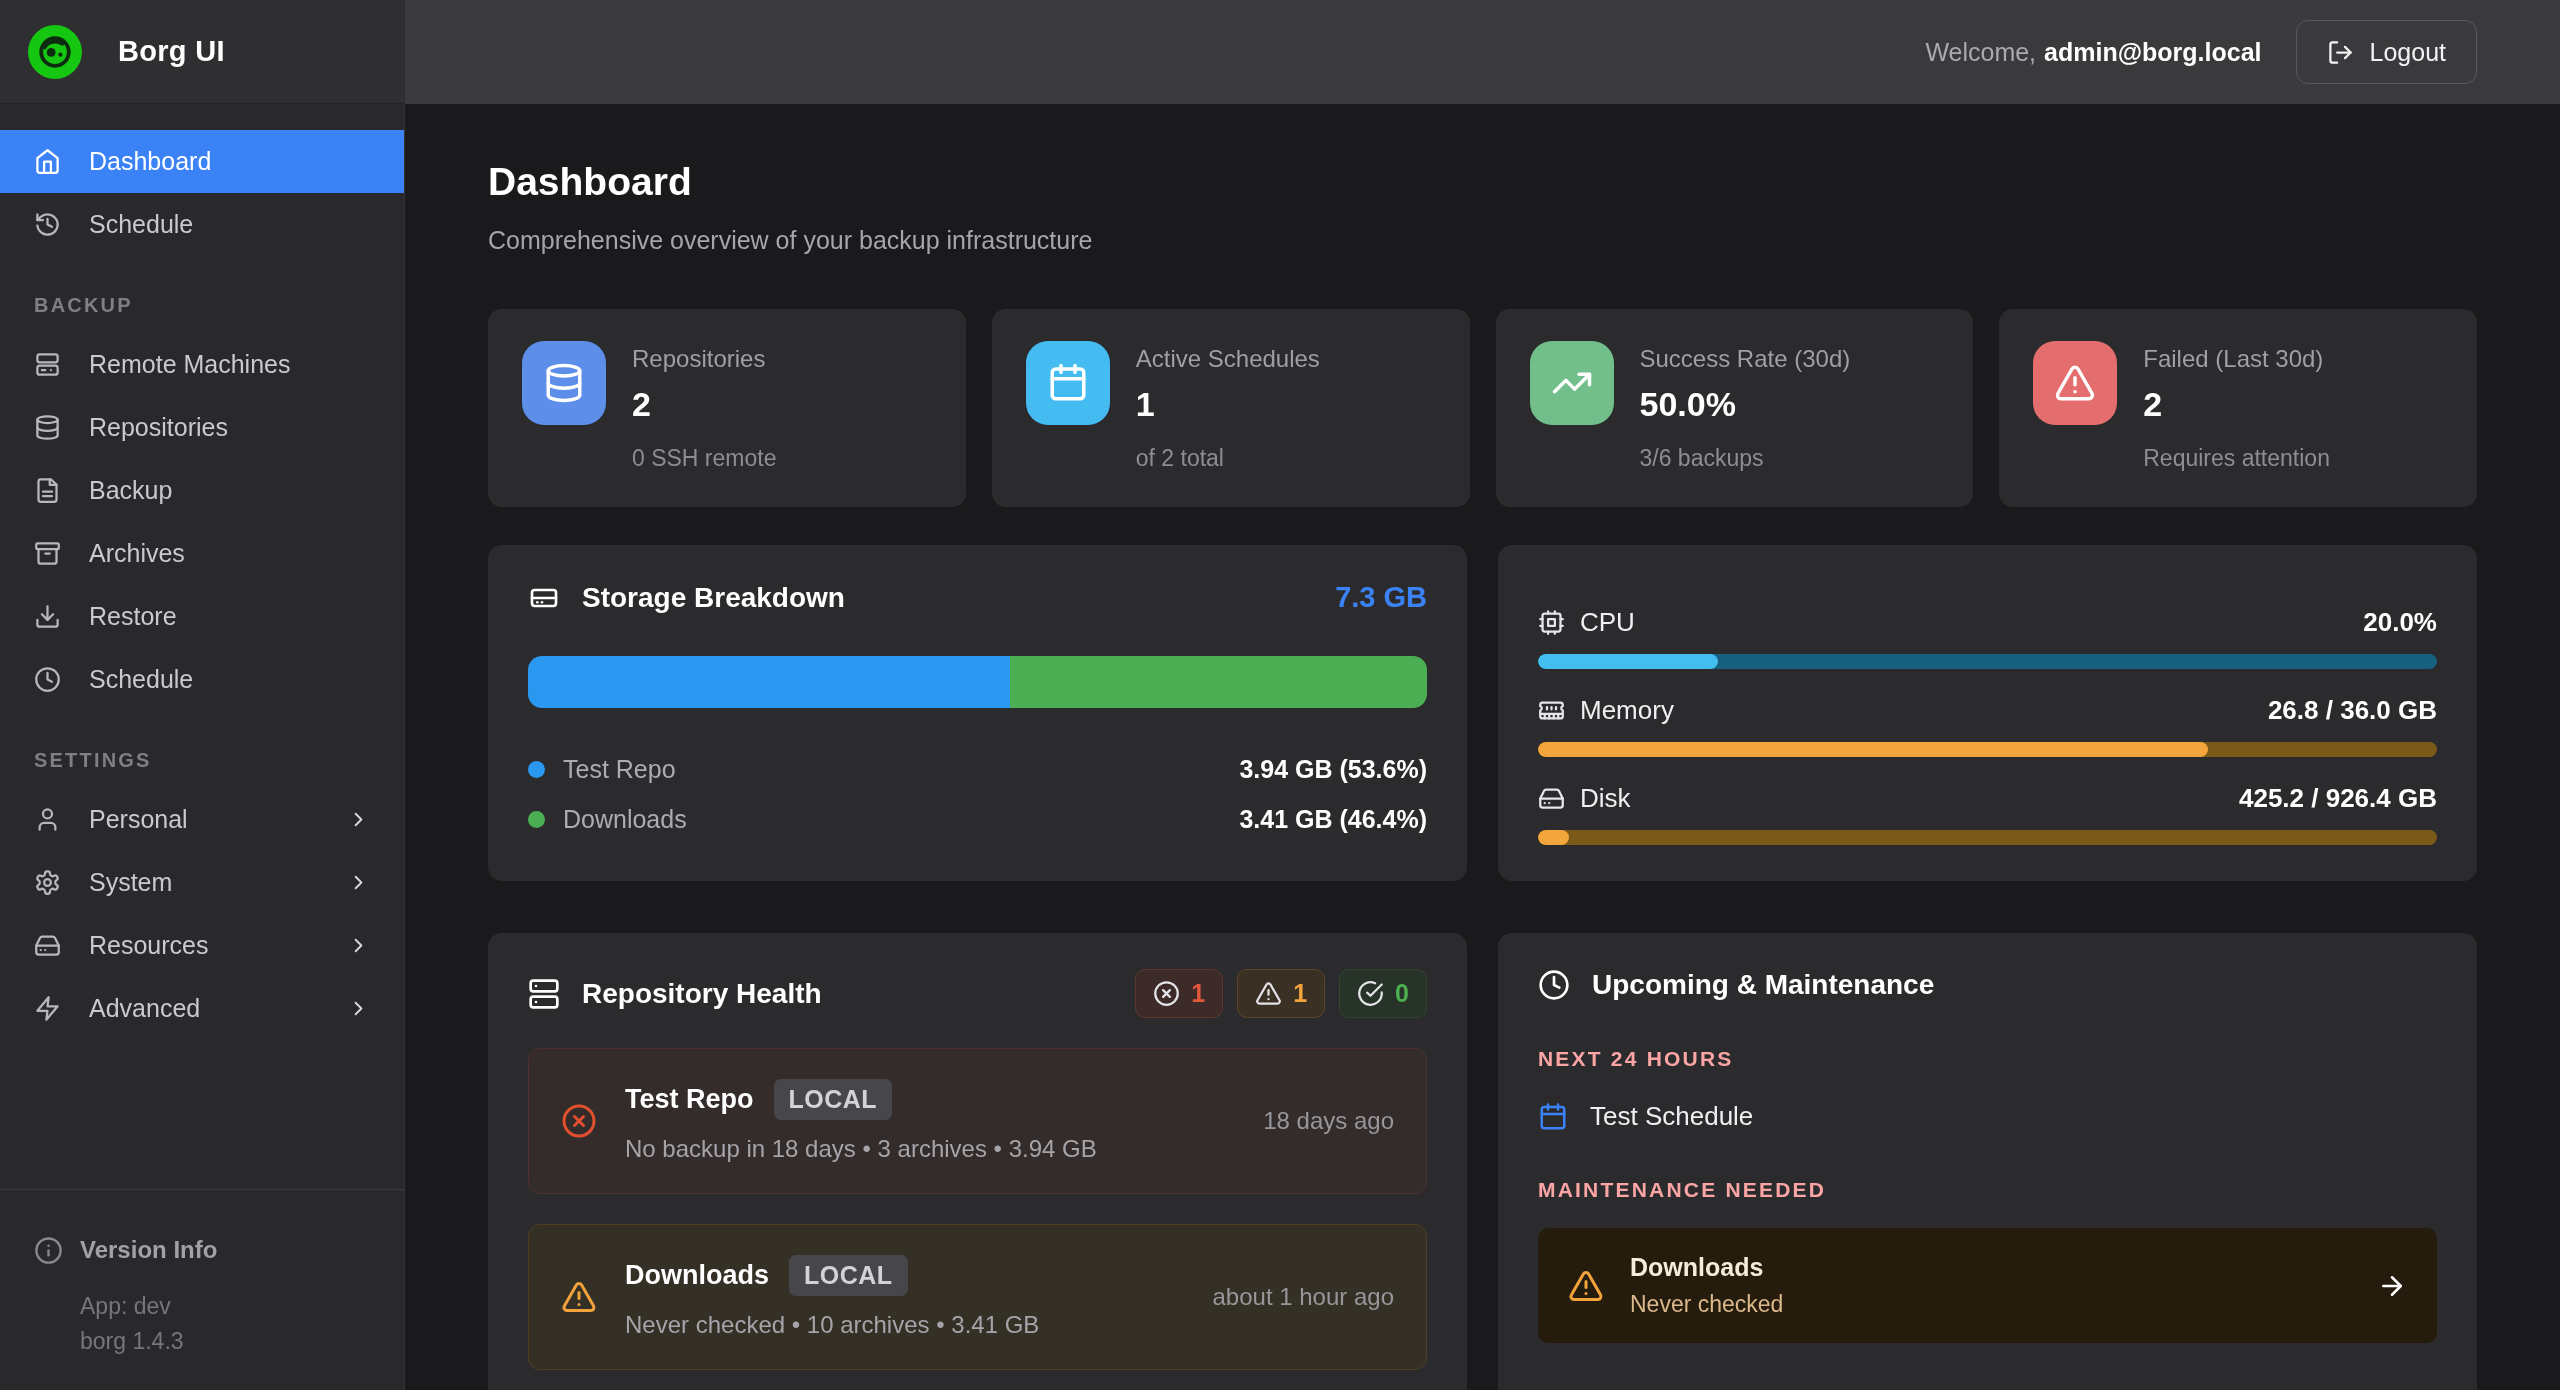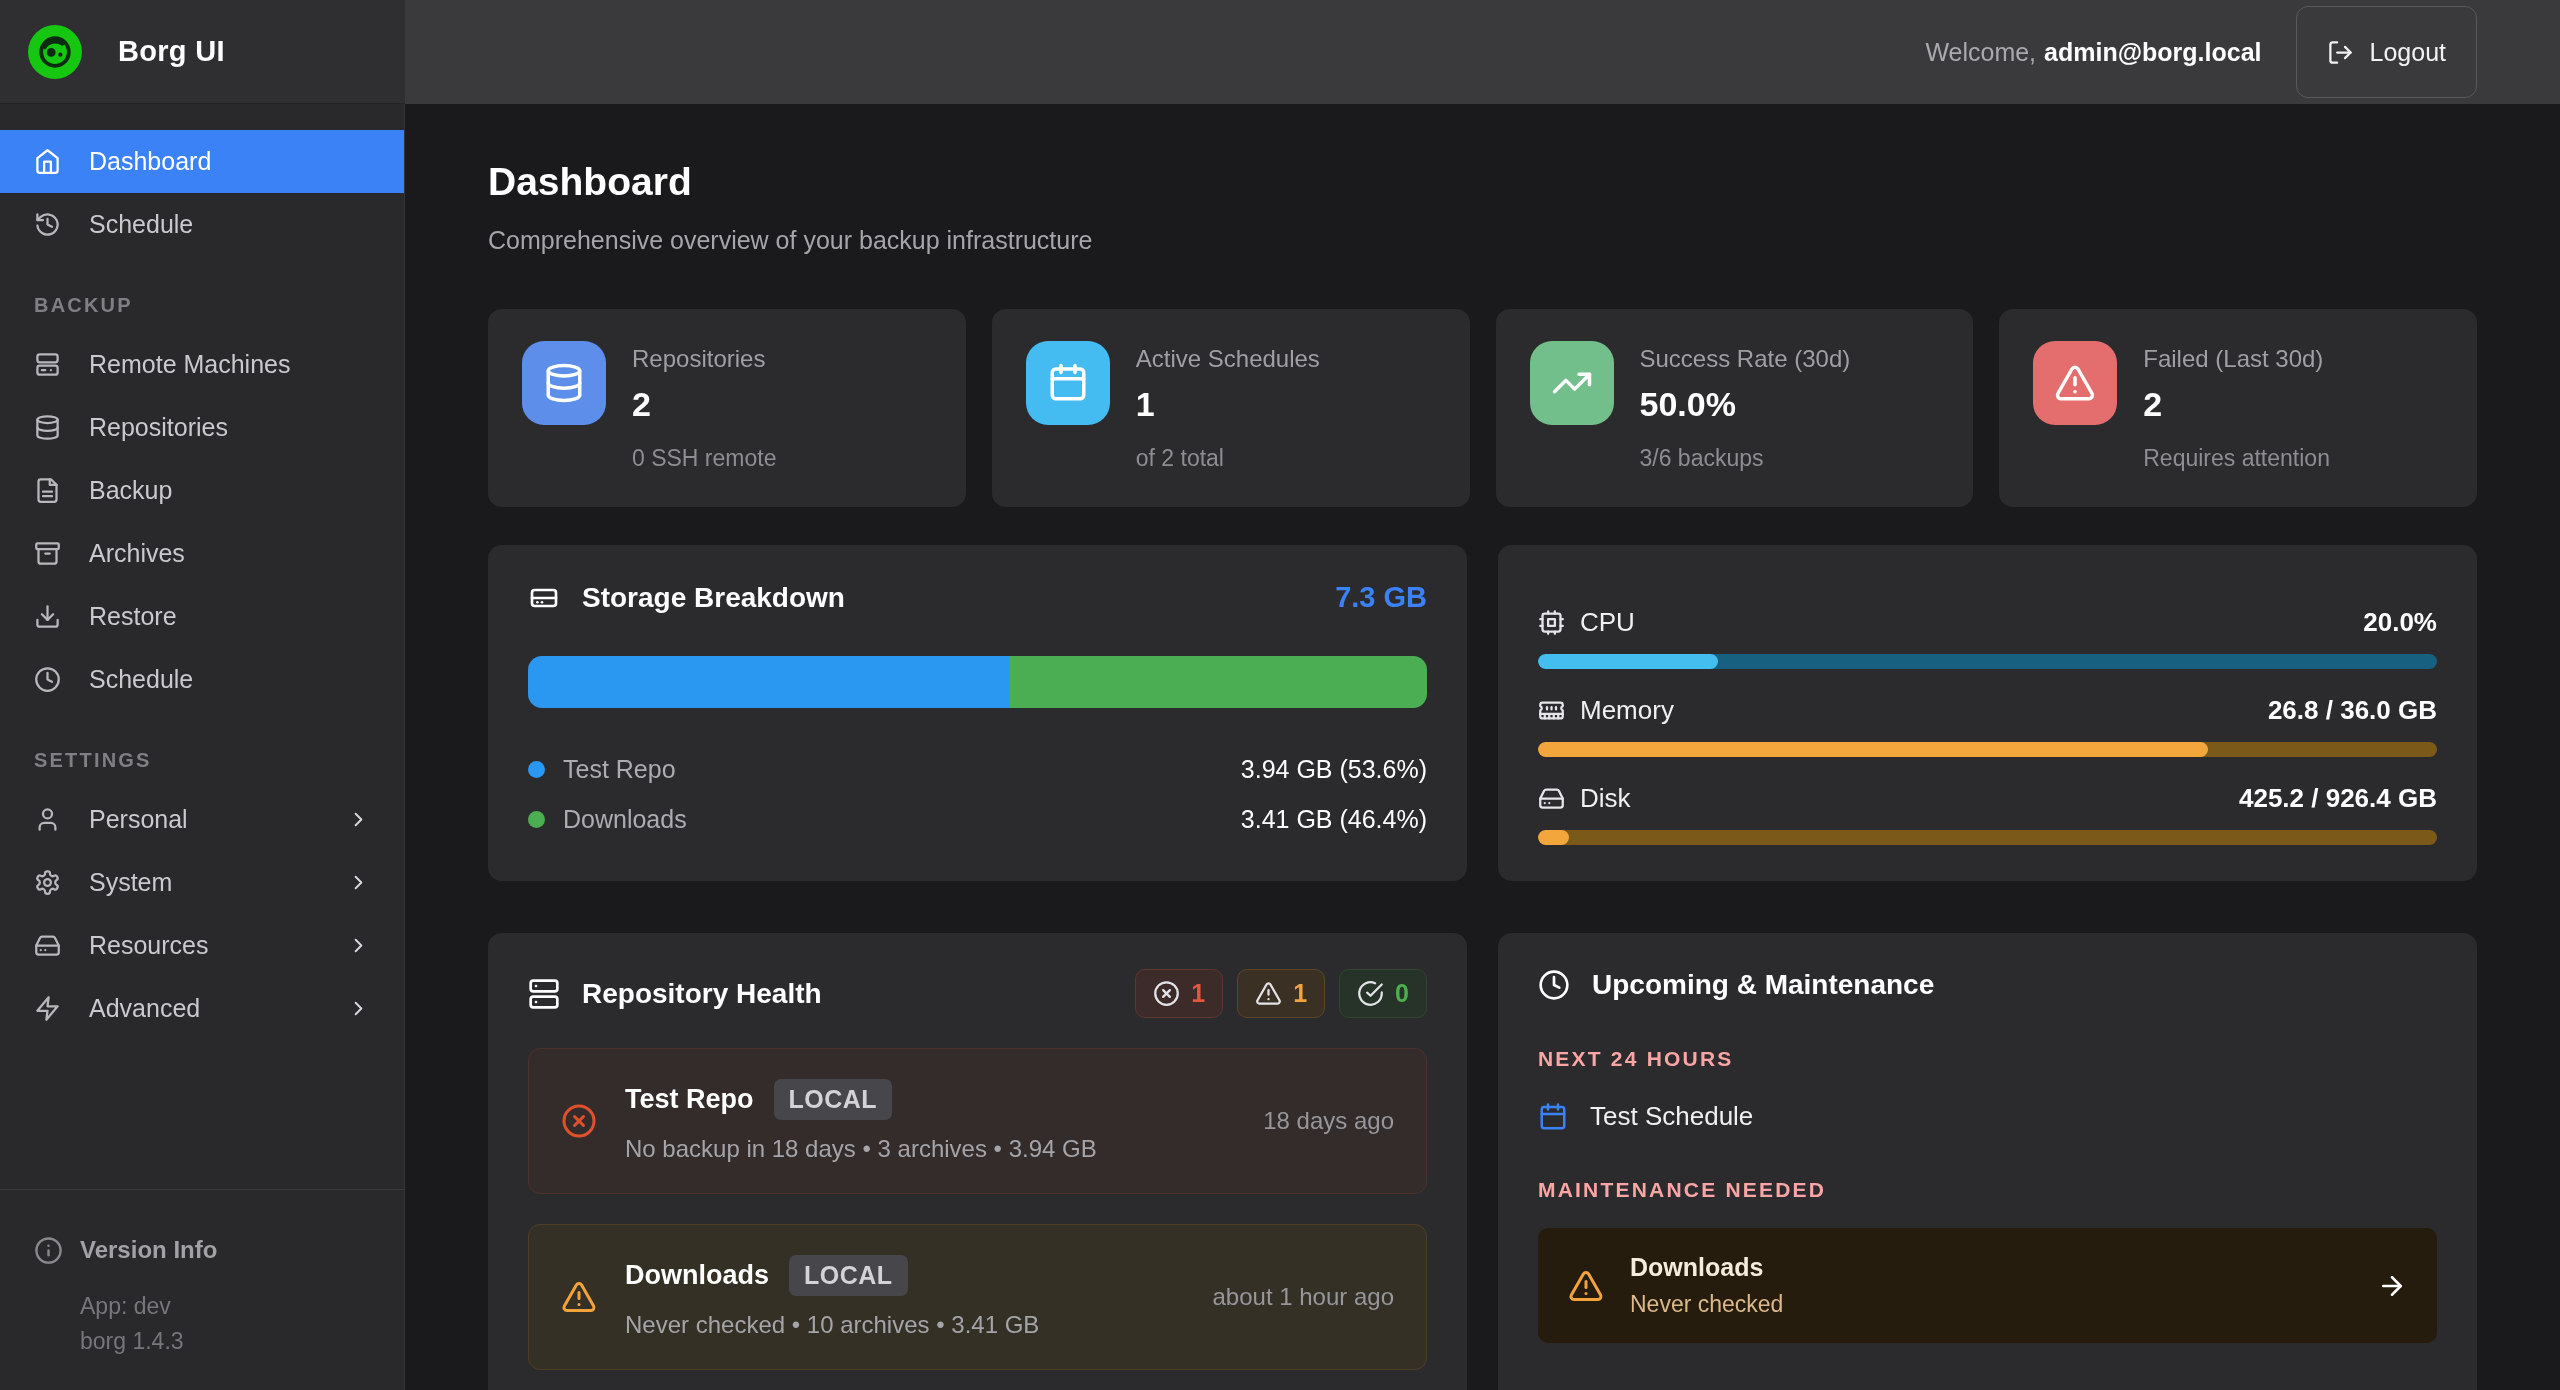--- a/index.html
+++ b/index.html
@@ -19,7 +19,7 @@
   .topbar { background:#3a3a3d; display:flex; align-items:center; justify-content:flex-end; gap:34px; padding:0 83px 0 40px; }
   .welcome { font-size:25px; color:#a9a9ae; }
   .welcome .email { color:#ffffff; font-weight:700; margin-left:8px; }
-  .logout-btn { display:flex; align-items:center; gap:16px; height:92px; padding:0 30px; background:transparent; border:1px solid #59595d; border-radius:12px; color:#f2f2f4; font-size:25px; font-family:inherit; cursor:pointer; }
+  .logout-btn { display:flex; align-items:center; gap:16px; height:64px; padding:0 30px; background:transparent; border:1px solid #59595d; border-radius:12px; color:#f2f2f4; font-size:25px; font-family:inherit; cursor:pointer; }
   .logout-btn .icon { width:27px; height:27px; }
 
   

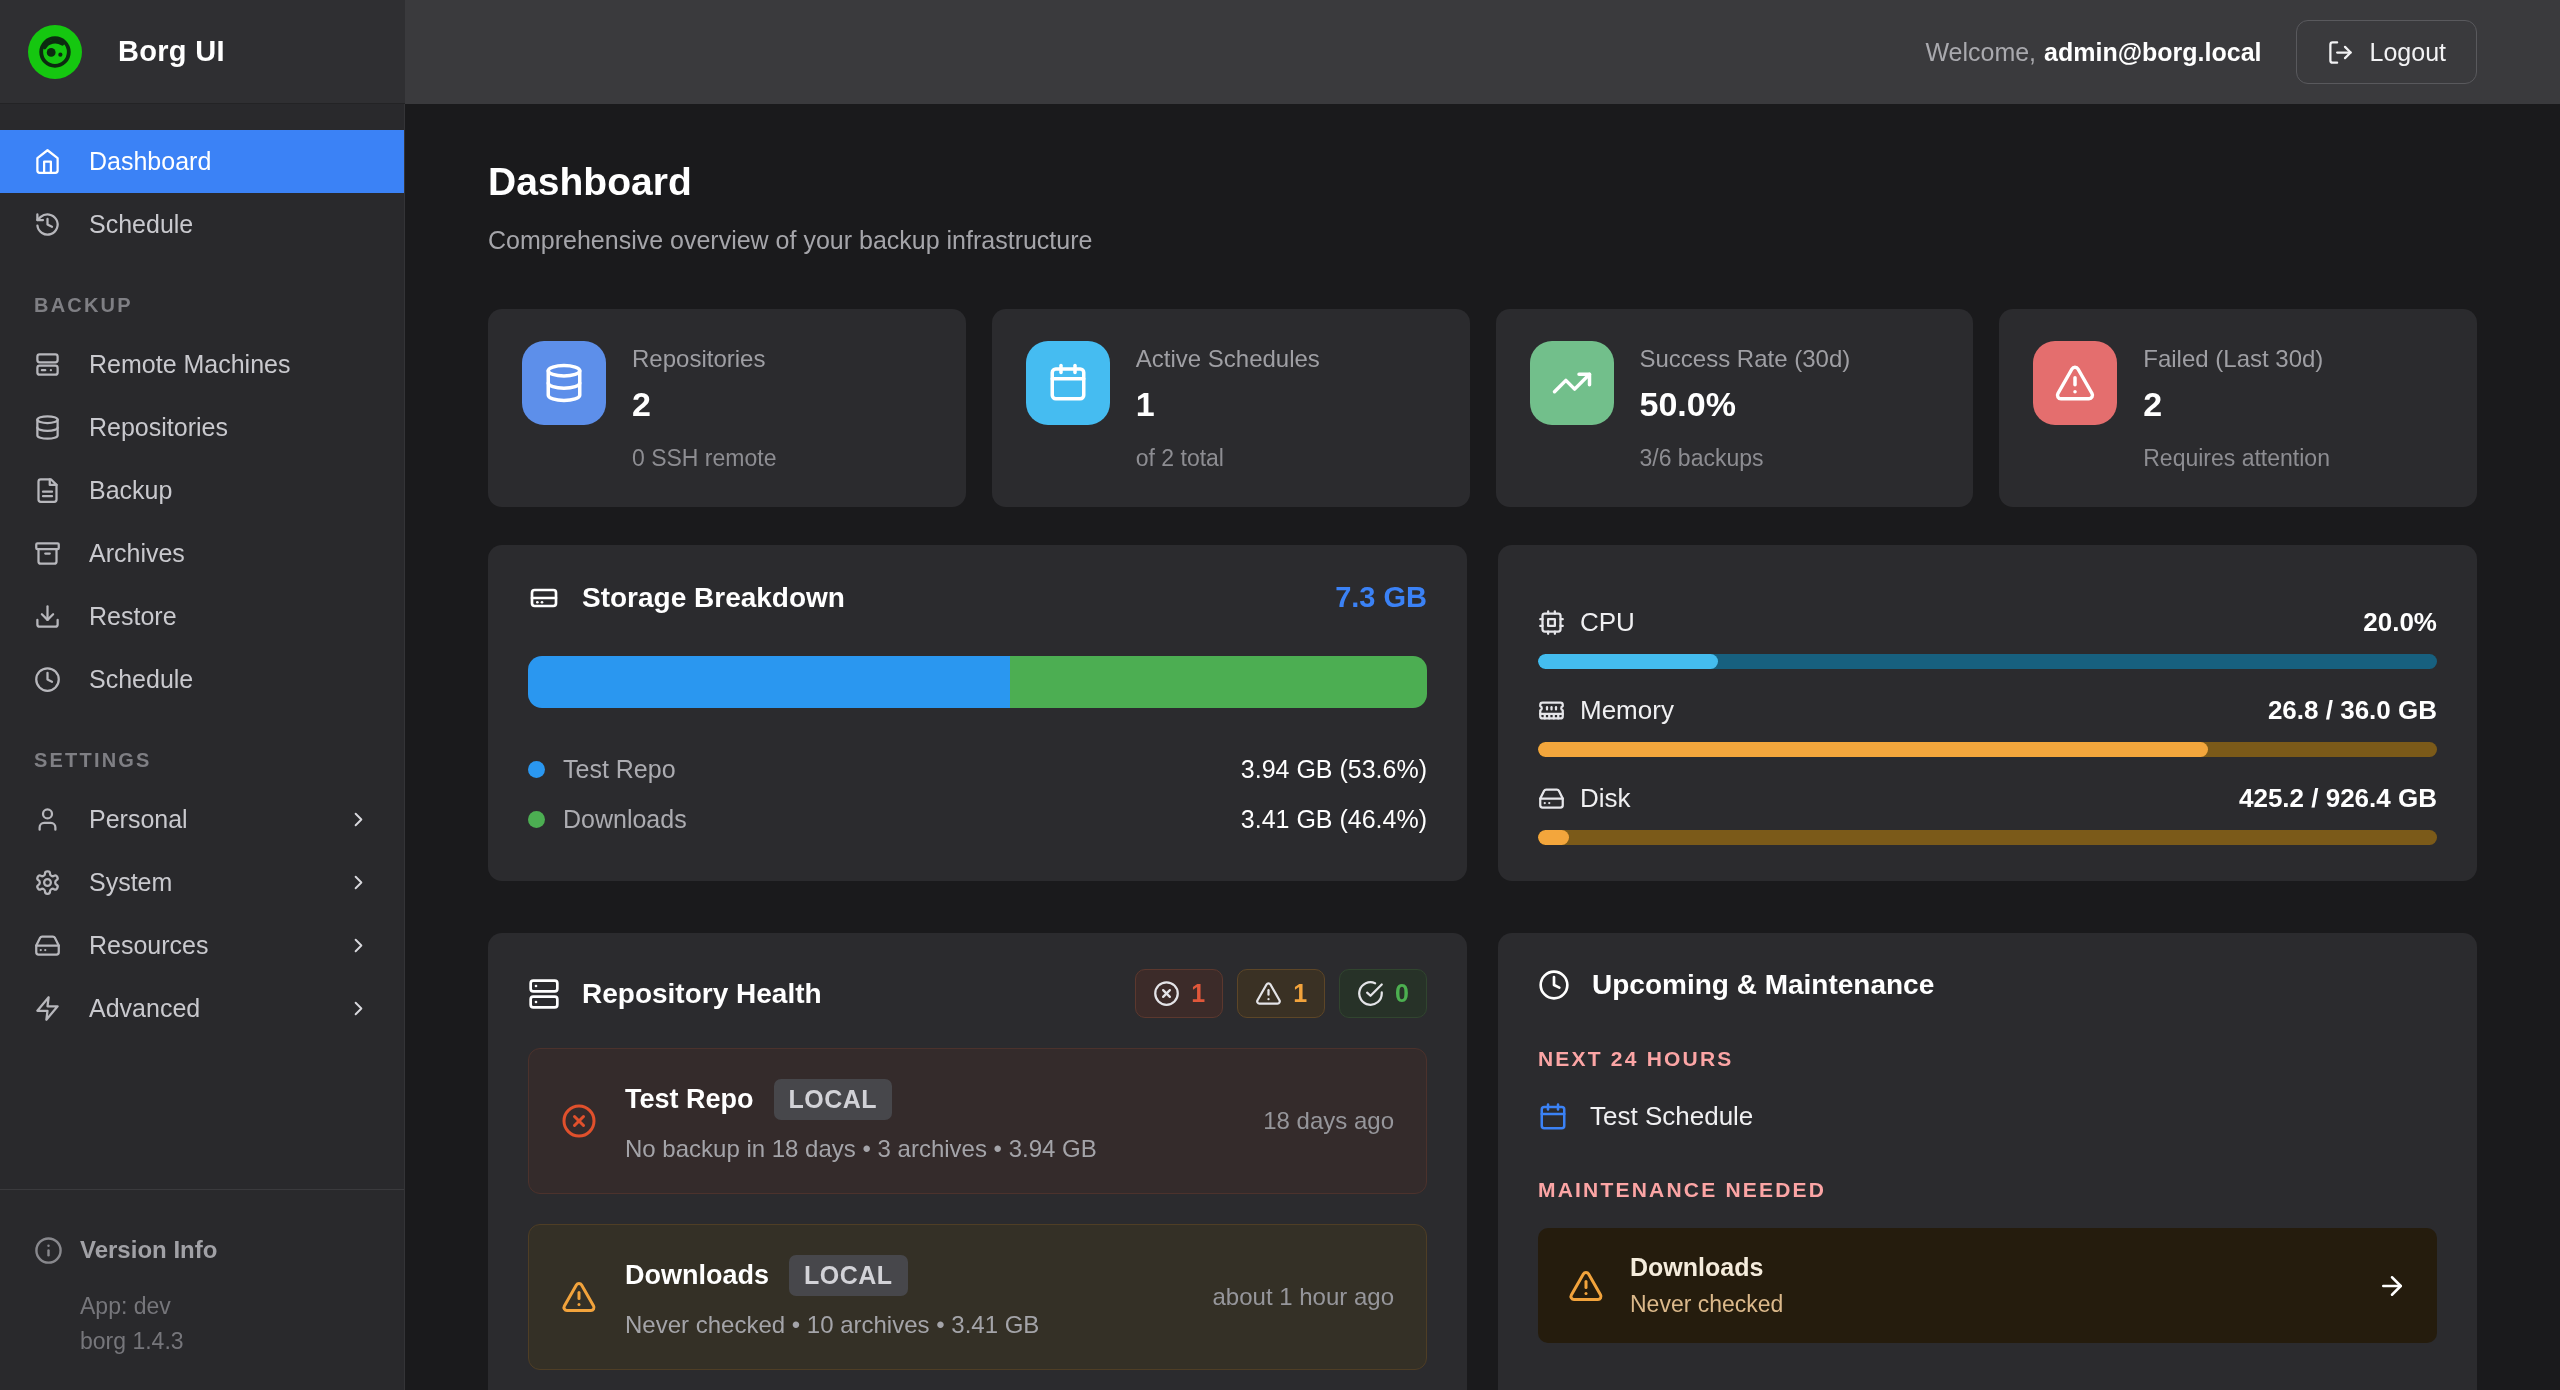--- a/index.html
+++ b/index.html
@@ -65,7 +65,7 @@
   .legend-row { display:flex; align-items:center; gap:18px; height:50px; font-size:25px; }
   .dot { width:17px; height:17px; border-radius:50%; flex:none; }
   .legend-name { color:#acacb1; }
-  .legend-val { margin-left:auto; color:#ffffff; font-weight:400; }
+  .legend-val { margin-left:auto; color:#ffffff; font-weight:700; }
 
   .res-row { margin-top:25px; }
   .res-line { display:flex; align-items:center; gap:15px; font-size:26px; color:#f0f0f2; height:32px; }

